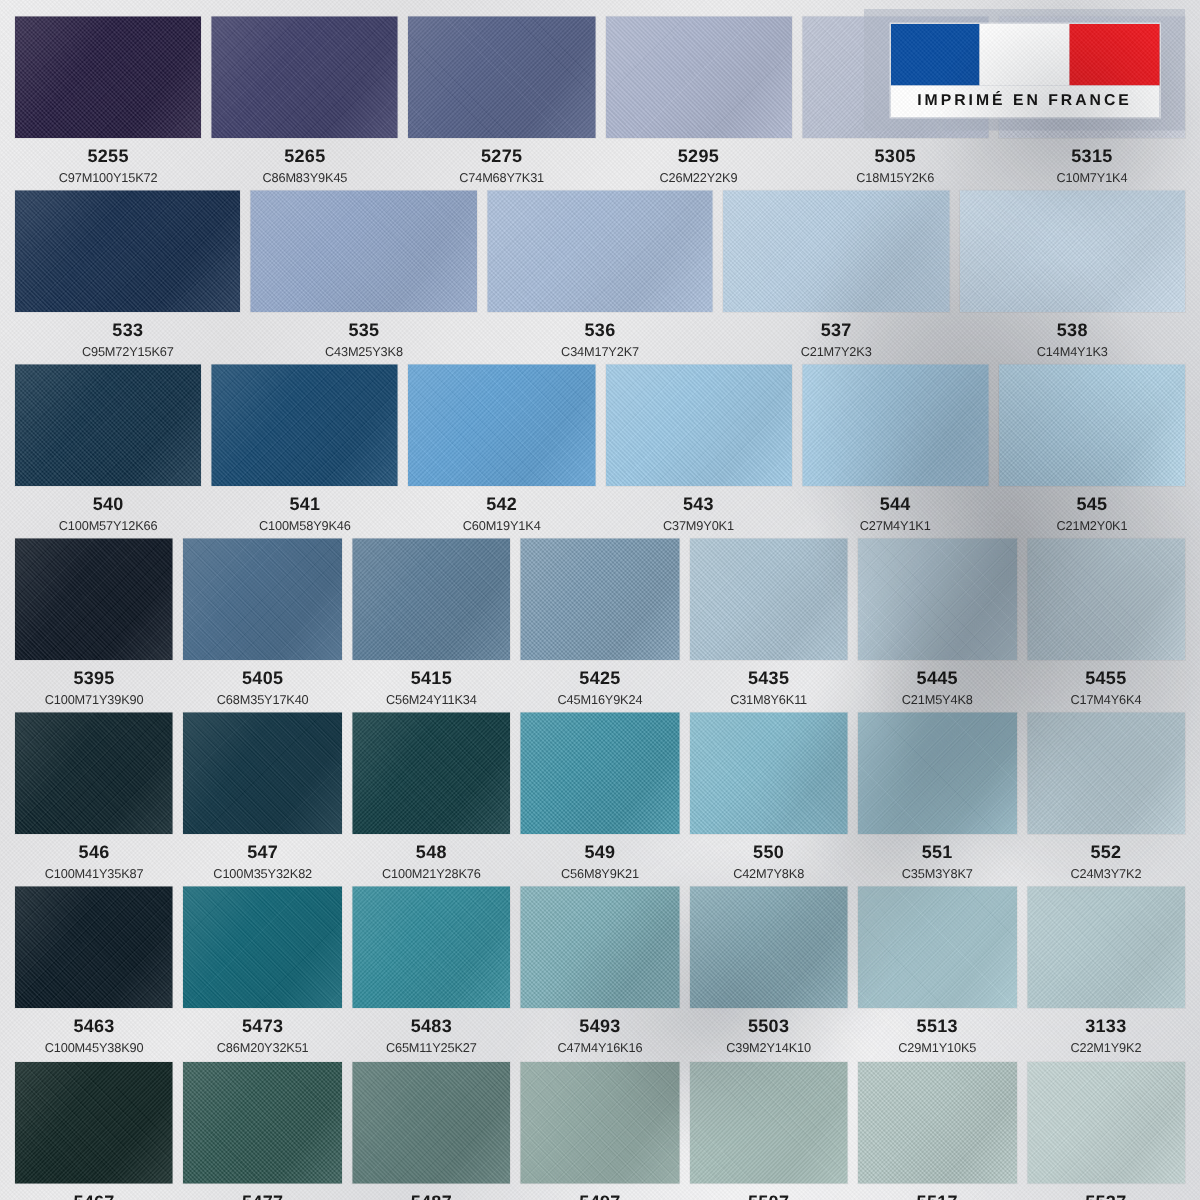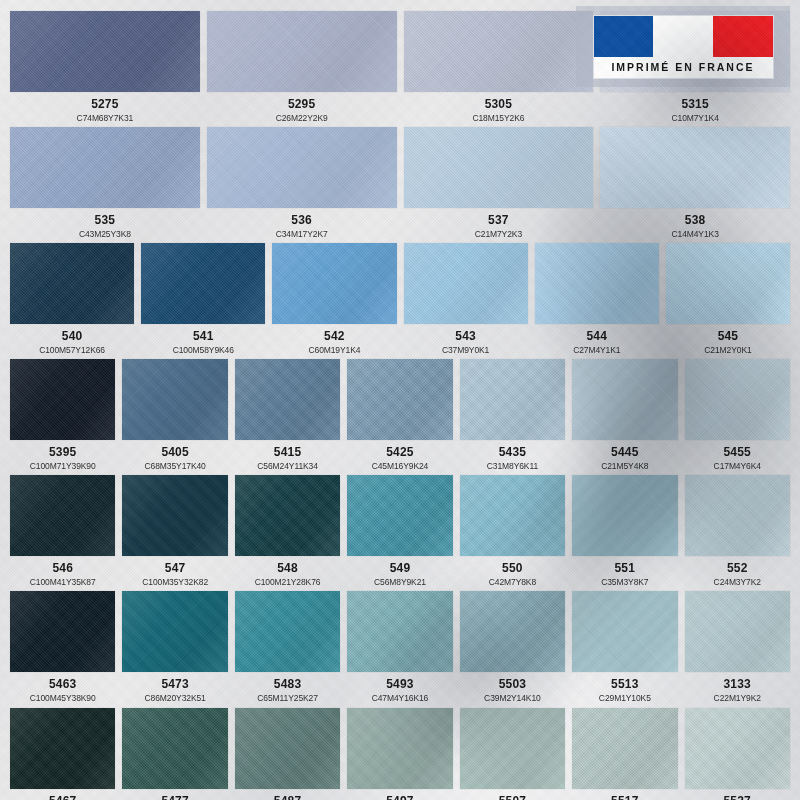--- a/index.html
+++ b/index.html
@@ -193,6 +193,11 @@
   <div id="grid">
       <div class="swatch-row">
         <div class="swatch-cell">
+          <div class="swatch-chip" style="background-color: rgb(36, 26, 63);"></div>
+          <div class="swatch-code">5255</div>
+          <div class="swatch-cmyk">C97M100Y15K72</div>
+        </div>
+        <div class="swatch-cell">
           <div class="swatch-chip" style="background-color: rgb(83, 95, 136);"></div>
           <div class="swatch-code">5275</div>
           <div class="swatch-cmyk">C74M68Y7K31</div>

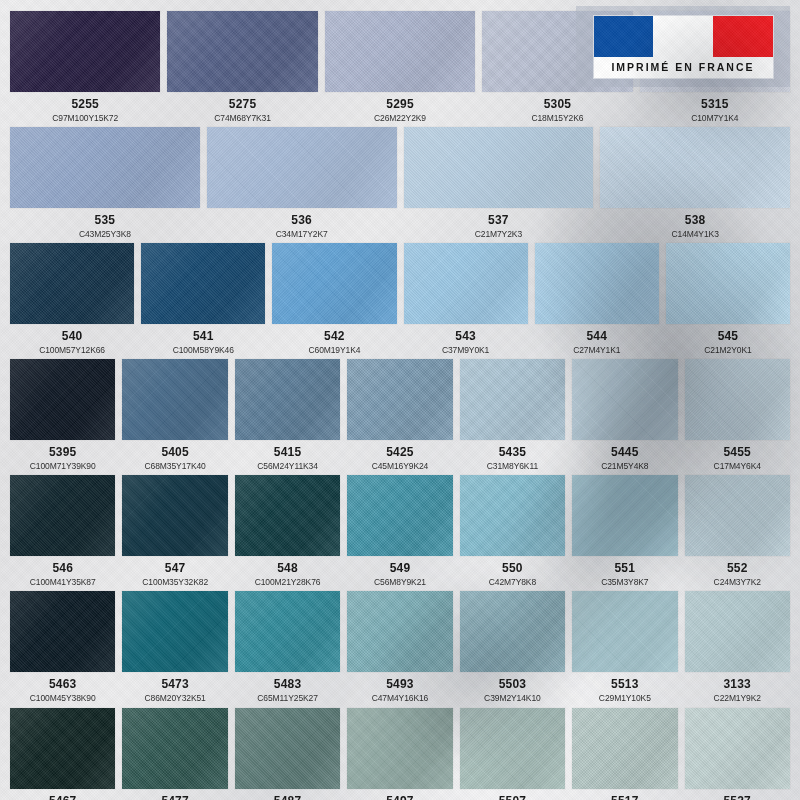--- a/index.html
+++ b/index.html
@@ -198,6 +198,11 @@
           <div class="swatch-cmyk">C97M100Y15K72</div>
         </div>
         <div class="swatch-cell">
+          <div class="swatch-chip" style="background-color: rgb(60, 60, 104);"></div>
+          <div class="swatch-code">5265</div>
+          <div class="swatch-cmyk">C86M83Y9K45</div>
+        </div>
+        <div class="swatch-cell">
           <div class="swatch-chip" style="background-color: rgb(83, 95, 136);"></div>
           <div class="swatch-code">5275</div>
           <div class="swatch-cmyk">C74M68Y7K31</div>

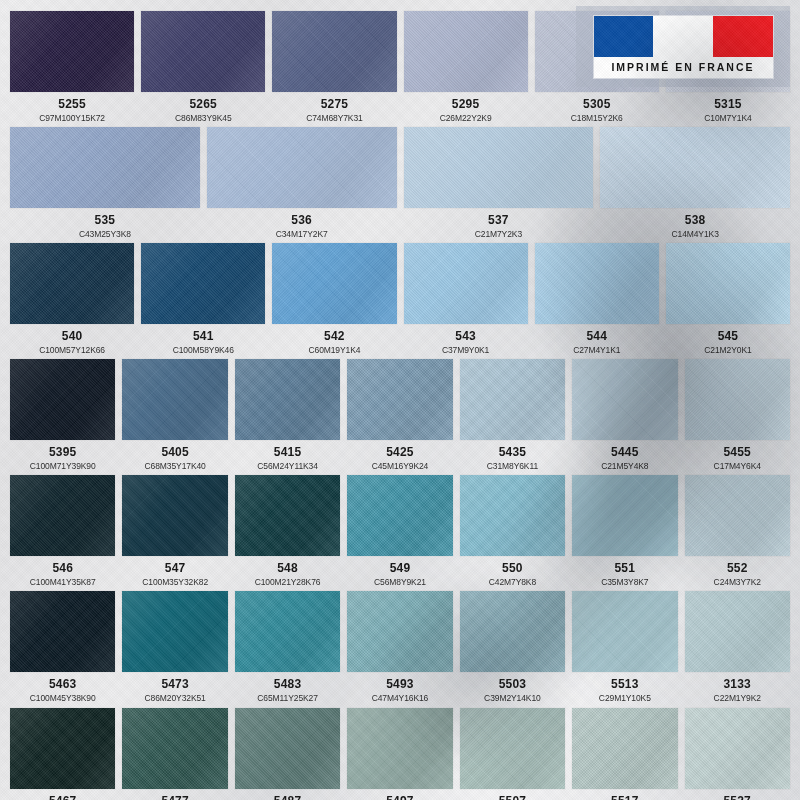--- a/index.html
+++ b/index.html
@@ -225,6 +225,11 @@
       </div>
       <div class="swatch-row">
         <div class="swatch-cell">
+          <div class="swatch-chip" style="background-color: rgb(19, 43, 76);"></div>
+          <div class="swatch-code">533</div>
+          <div class="swatch-cmyk">C95M72Y15K67</div>
+        </div>
+        <div class="swatch-cell">
           <div class="swatch-chip" style="background-color: rgb(147, 168, 204);"></div>
           <div class="swatch-code">535</div>
           <div class="swatch-cmyk">C43M25Y3K8</div>

